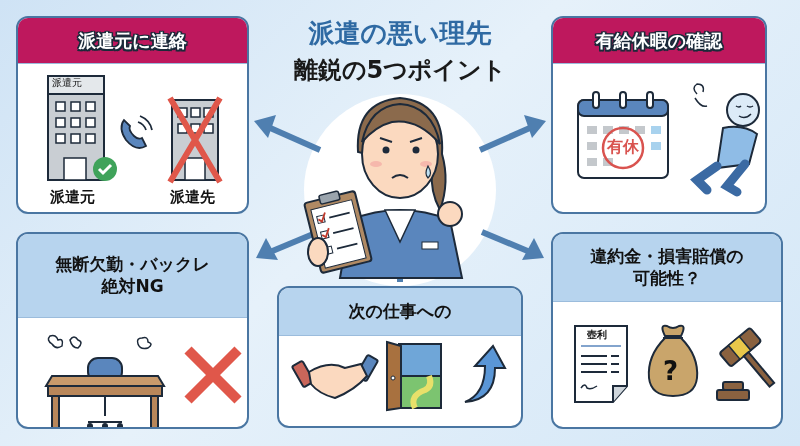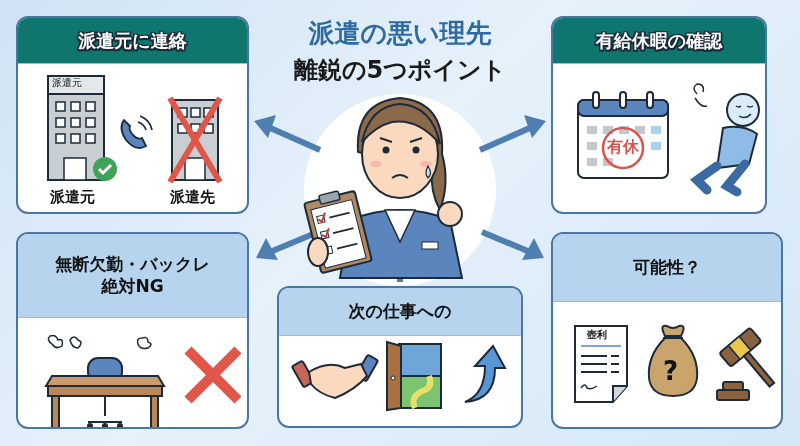--- a/index.html
+++ b/index.html
@@ -8,7 +8,7 @@
     font-family:"DejaVu Sans","Liberation Sans",sans-serif;}
   .card{position:absolute;background:#fff;border:2.5px solid #4a76a2;border-radius:12px;overflow:hidden;box-sizing:border-box;}
   .card .hdr{box-sizing:border-box;display:flex;align-items:center;justify-content:center;text-align:center;font-weight:bold;border-bottom:1px solid #9bbcdc;}
-  .hdr.dark{background:#0f766e;color:#fff;font-size:18px;
+  .hdr.dark{background:#be185d;color:#fff;font-size:18px;
     text-shadow:-1.5px -1.5px 0 #1b2a3a,1.5px -1.5px 0 #1b2a3a,-1.5px 1.5px 0 #1b2a3a,1.5px 1.5px 0 #1b2a3a,0 1.5px 0 #1b2a3a,0 -1.5px 0 #1b2a3a,1.5px 0 0 #1b2a3a,-1.5px 0 0 #1b2a3a;}
   .hdr.light{background:#b7d4ee;color:#111;font-size:17px;line-height:1.25;flex-direction:column;}
   .body{position:relative;}

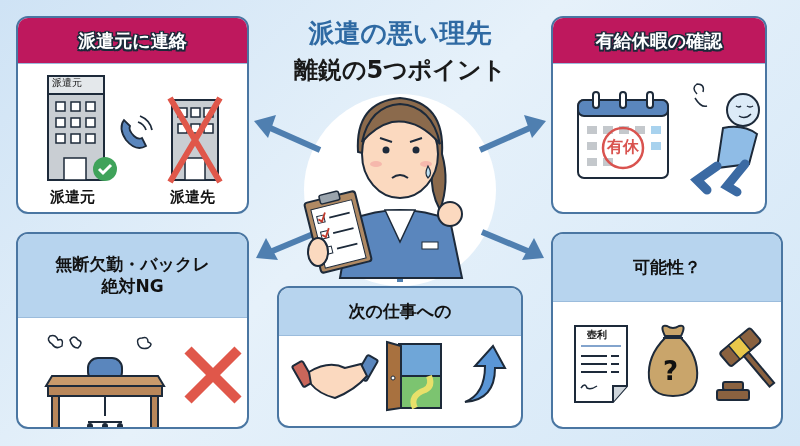--- a/index.html
+++ b/index.html
@@ -207,6 +207,7 @@
 
 <div class="card" style="left:551px;top:232px;width:232px;height:197px;">
   <div class="hdr light" style="height:68px;">
+    <span>違約金・損害賠償の</span>
     <span>可能性？</span>
   </div>
   <div class="body" style="height:128px;">

